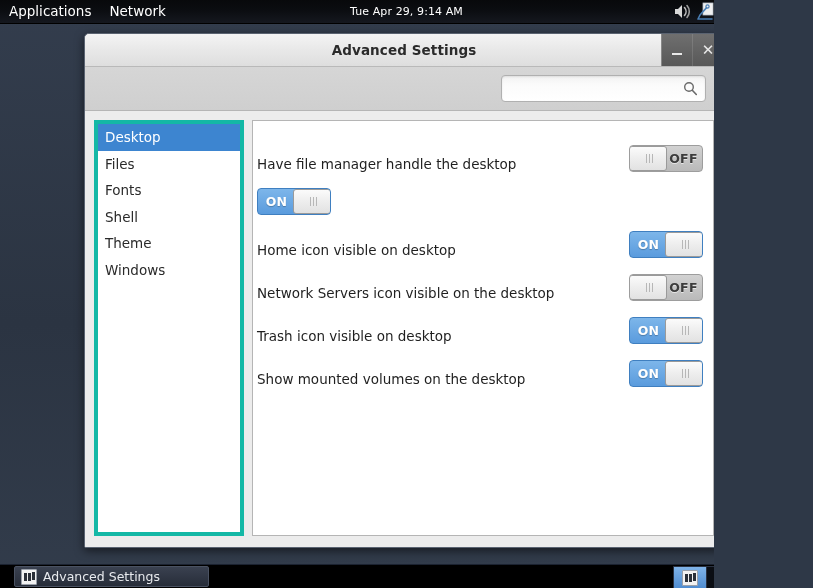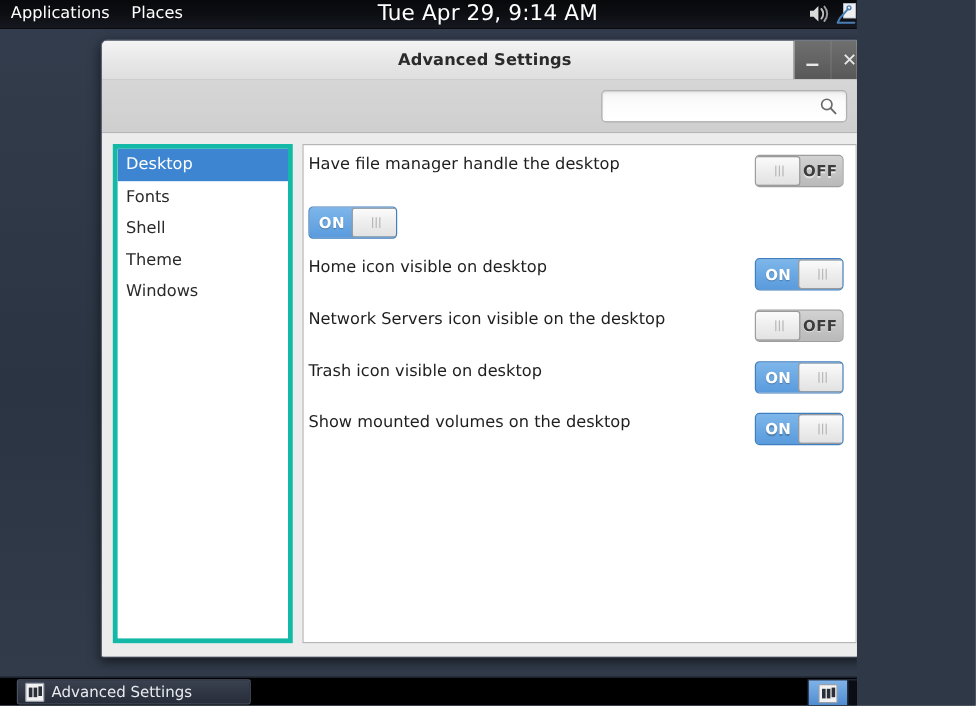--- a/index.html
+++ b/index.html
@@ -304,7 +304,7 @@
 
   <div id="top-panel">
     <div class="panel-menu">Applications</div>
-    <div class="panel-menu">Places</div>
+    <div class="panel-menu">Network</div>
 
     <div id="panel-clock">
       <span>Tue Apr 29,  9:14 AM</span>

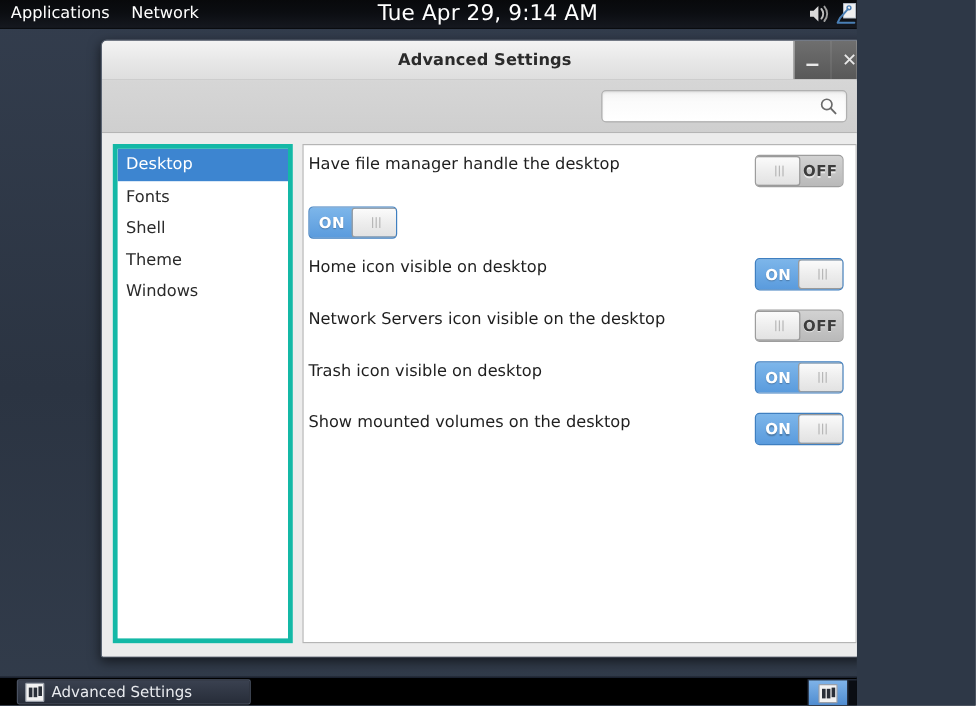--- a/index.html
+++ b/index.html
@@ -37,7 +37,7 @@
     position: absolute;
     left: 0; right: 0;
     text-align: center;
-    font-size: 18px;
+    font-size: 11px;
     color: #fff;
     letter-spacing: 0.1px;
     pointer-events: none;

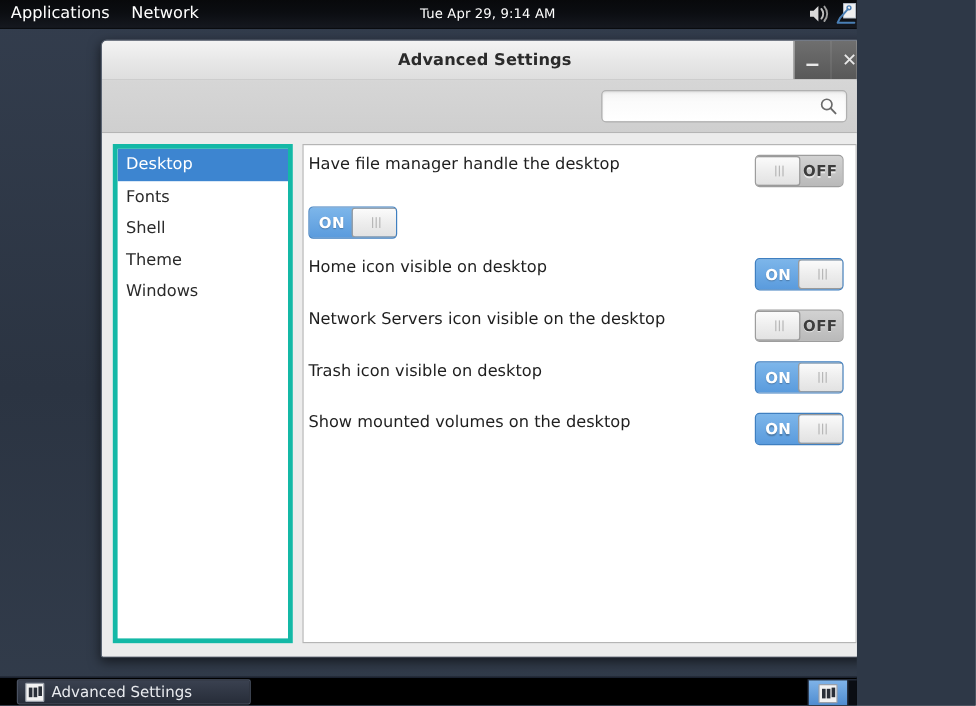--- a/index.html
+++ b/index.html
@@ -362,6 +362,7 @@
 
       <div id="sidebar">
         <div class="sidebar-item selected">Desktop</div>
+        <div class="sidebar-item">Files</div>
         <div class="sidebar-item">Fonts</div>
         <div class="sidebar-item">Shell</div>
         <div class="sidebar-item">Theme</div>

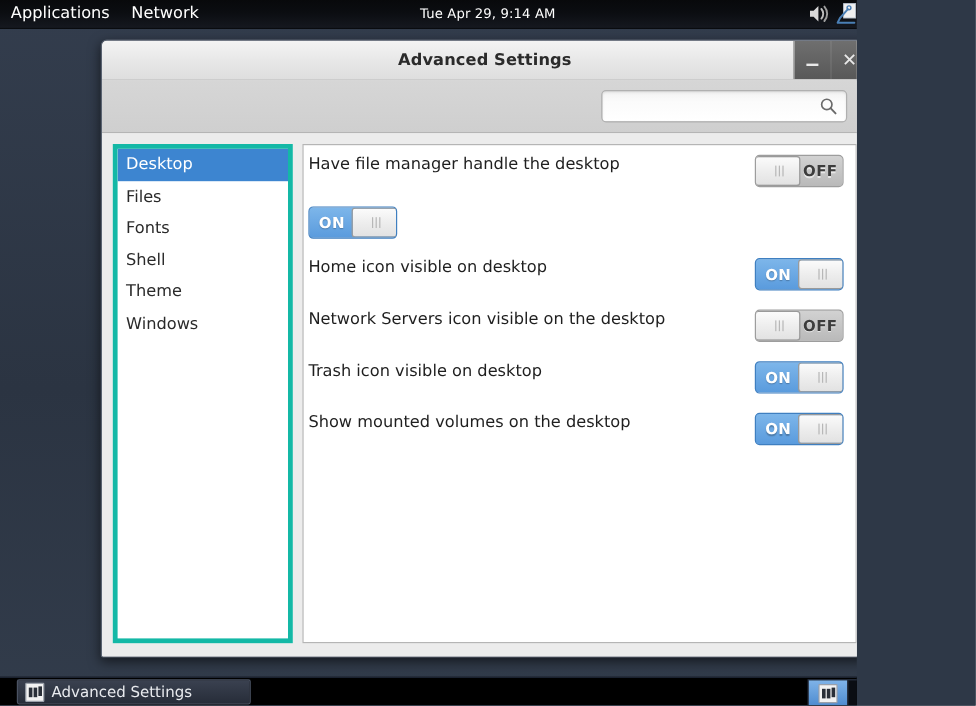--- a/index.html
+++ b/index.html
@@ -230,7 +230,7 @@
   }
   .setting-row {
     height: 43px;
-    display: flex; align-items: flex-start;
+    display: flex; align-items: flex-end;
     padding-left: 2px;
   }
   .setting-label {

